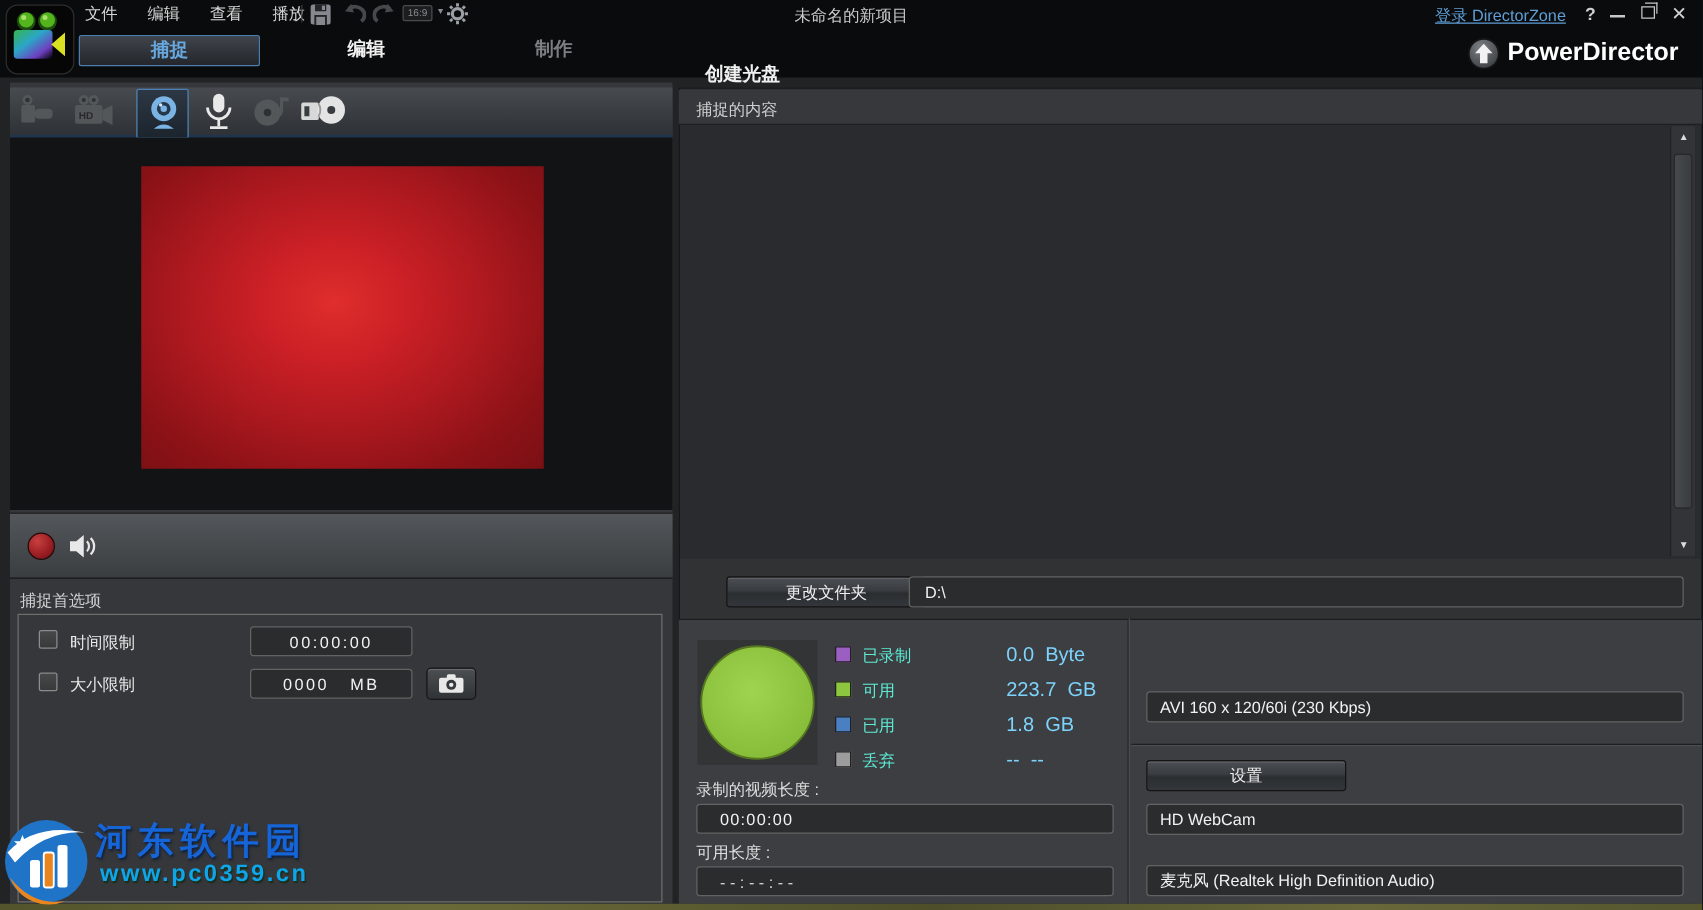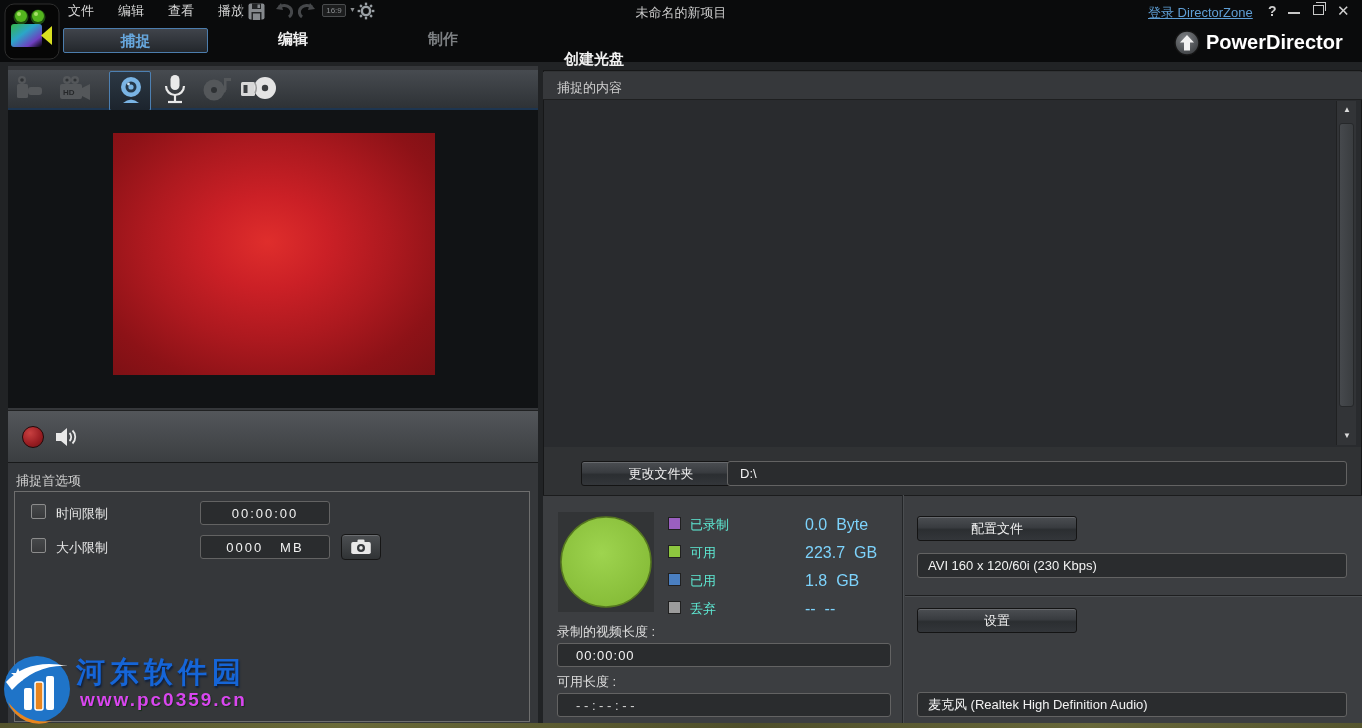--- a/index.html
+++ b/index.html
@@ -337,7 +337,6 @@
   <div class="sec-label" style="left:557px; top:673px;">可用长度 :</div>
   <div class="field pre" style="left:557px; top:693px; width:334px; height:24px; padding-left:18px; color:#d8d8d8;">- - : - - : - -</div>
 
-  <div class="btn" style="left:917px; top:516px; width:160px; height:25px;">配置文件</div>
   <div class="field" style="left:917px; top:553px; width:430px; height:25px; padding-left:10px;">AVI 160 x 120/60i (230 Kbps)</div>
   <div class="hdiv"></div>
   <div class="hdiv2"></div>

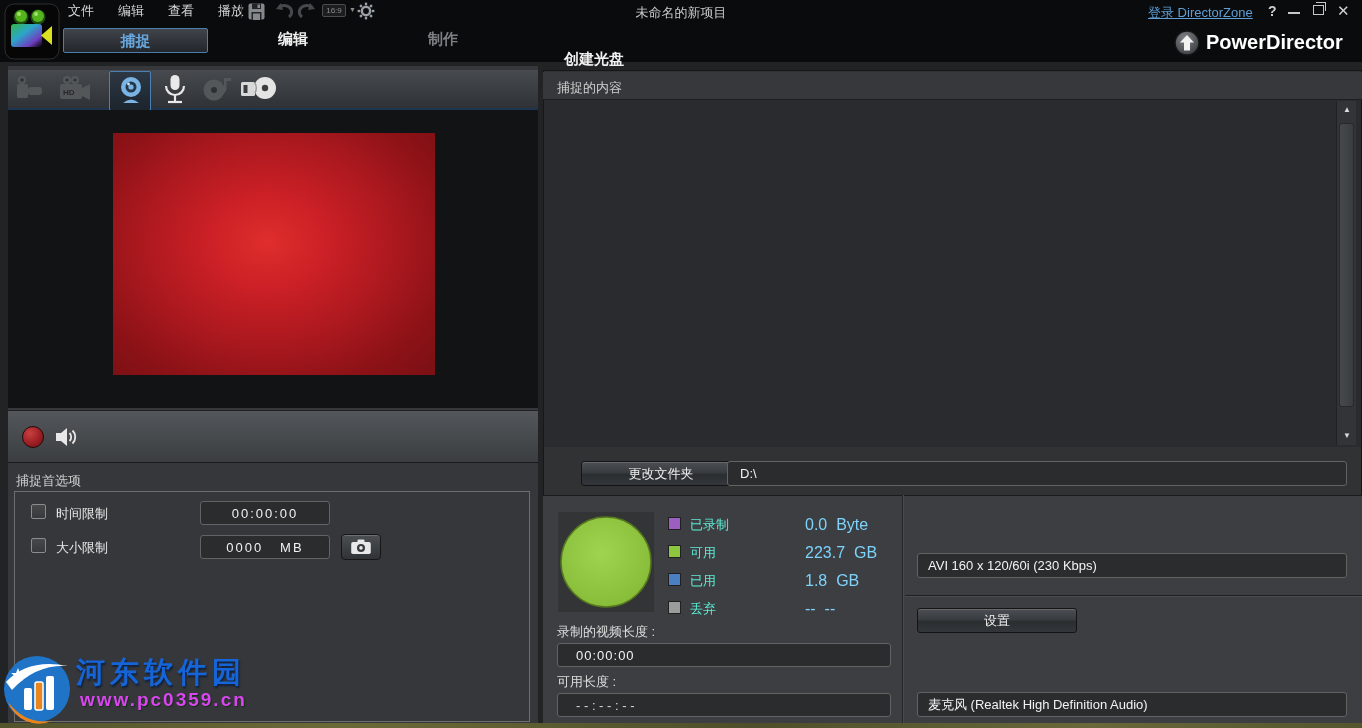--- a/index.html
+++ b/index.html
@@ -341,6 +341,7 @@
   <div class="hdiv"></div>
   <div class="hdiv2"></div>
   <div class="btn" style="left:917px; top:608px; width:160px; height:25px;">设置</div>
+  <div class="field" style="left:917px; top:643px; width:430px; height:25px; padding-left:10px;">HD WebCam</div>
   <div class="field" style="left:917px; top:692px; width:430px; height:25px; padding-left:10px;">麦克风 (Realtek High Definition Audio)</div>
 
   <div class="wm-logo">

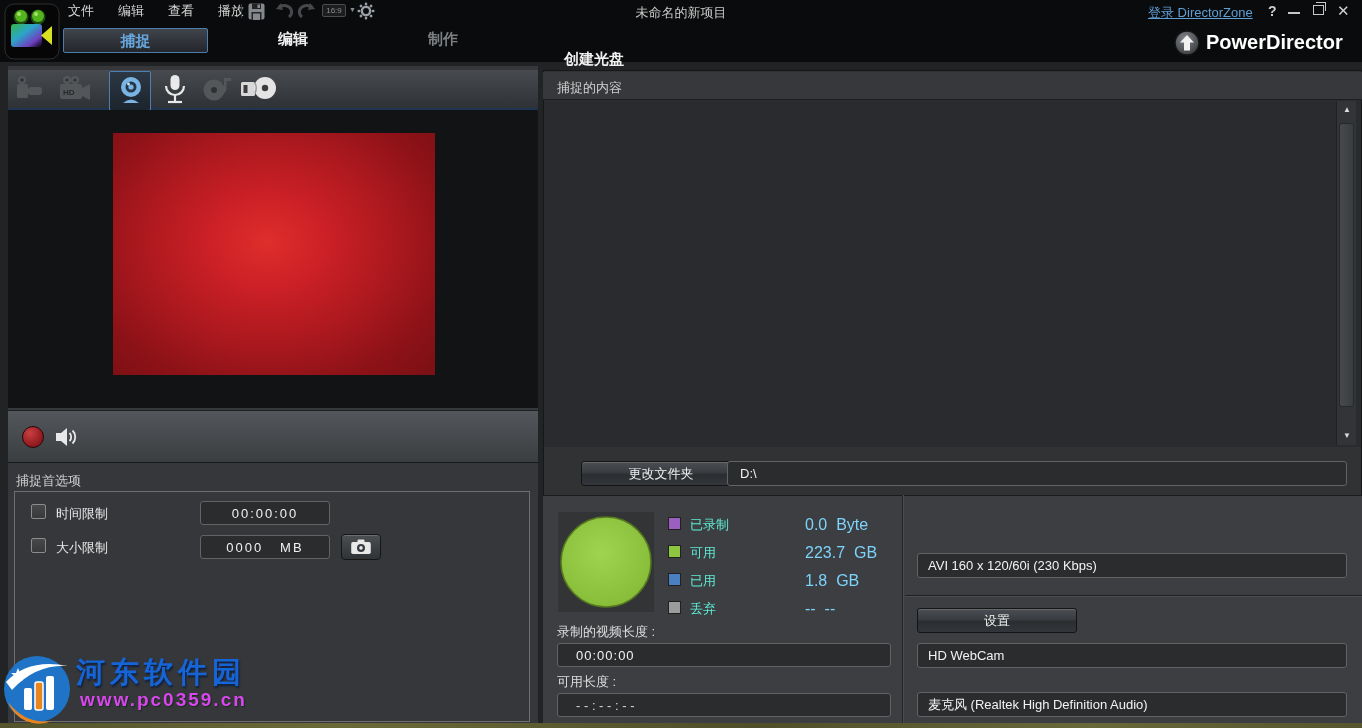--- a/index.html
+++ b/index.html
@@ -83,7 +83,7 @@
   .wm-logo { position:absolute; left:2px; top:654px; width:70px; height:70px; z-index:9; }
   .wm-name { position:absolute; left:76px; top:653px; font-size:29px; font-weight:bold; color:#1565d8; letter-spacing:5px; z-index:9;
     text-shadow:1px 2px 2px rgba(5,25,60,.8); }
-  .wm-url { position:absolute; left:80px; top:689px; font-size:19px; font-weight:bold; color:#d946ef; letter-spacing:2px; z-index:9;
+  .wm-url { position:absolute; left:80px; top:689px; font-size:19px; font-weight:bold; color:#0ea5e9; letter-spacing:2px; z-index:9;
     text-shadow:1px 1px 1px rgba(0,40,0,.6); }
 
   .bottom-strip { position:absolute; left:0; top:723px; width:1362px; height:5px;

